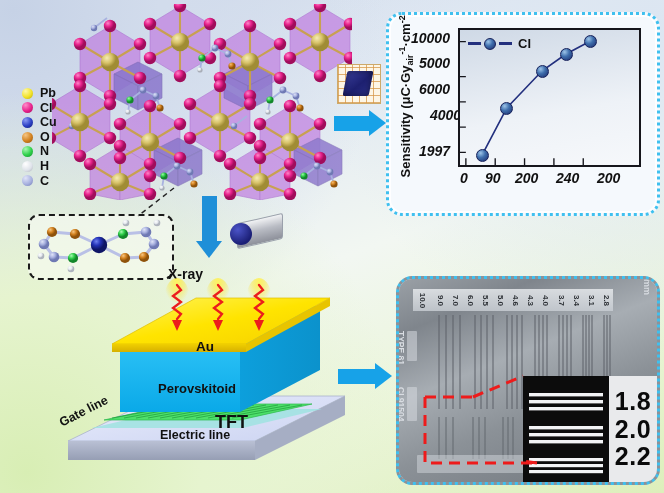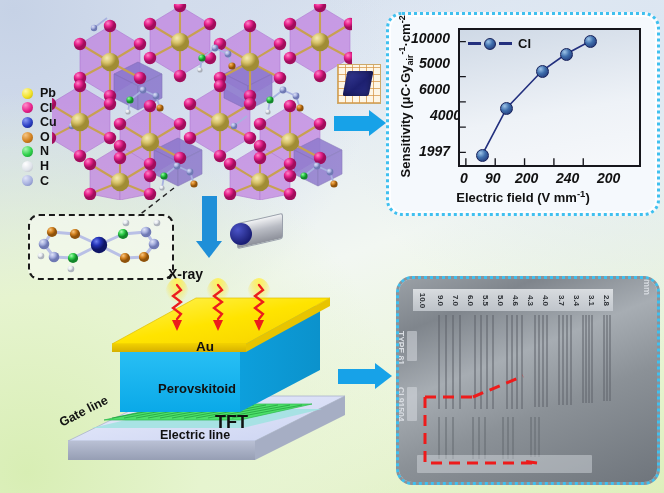--- a/index.html
+++ b/index.html
@@ -566,9 +566,6 @@
     <div class="tick-lbl" style="left:167px;top:155px;">240</div>
     <div class="tick-lbl" style="left:208px;top:155px;">200</div>
 
-    <div class="ax-title" style="left:0;right:0;top:173px;text-align:center;">
-      <span>Electric field (V mm</span><sup style="font-size:9.5px;">-1</sup><span>)</span>
-    </div>
   </div>
 
   <div id="res-panel" class="panel">

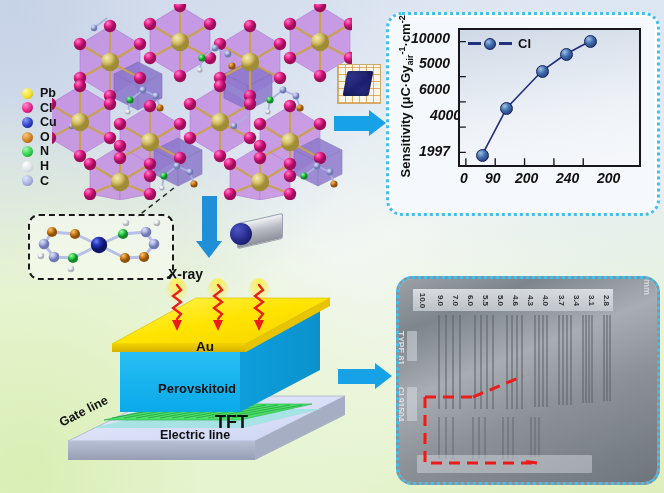--- a/index.html
+++ b/index.html
@@ -621,6 +621,29 @@
       <div class="abs" style="left:7px;top:108px;font-size:8.5px;font-weight:bold;color:#d9dde2;
            transform:rotate(90deg);transform-origin:0 0;white-space:nowrap;">CI 91504</div>
 
+      <div class="abs" style="left:124px;top:97px;width:134px;height:106px;background:#0c0c0c;">
+        <svg width="134" height="106" viewBox="0 0 134 106">
+          <g fill="#f2f3f5">
+            <rect x="6" y="17" width="74" height="3.4"></rect>
+            <rect x="6" y="24" width="74" height="3.4"></rect>
+            <rect x="6" y="31" width="74" height="3.4"></rect>
+            <rect x="6" y="50" width="74" height="3.4"></rect>
+            <rect x="6" y="57" width="74" height="3.4"></rect>
+            <rect x="6" y="64" width="74" height="3.4"></rect>
+            <rect x="6" y="82" width="74" height="3.2"></rect>
+            <rect x="6" y="88" width="74" height="3.2"></rect>
+            <rect x="6" y="94" width="74" height="3.2"></rect>
+          </g>
+        </svg>
+        
+        <div class="abs res-inset" style="right:0;top:0;width:48px;height:106px;
+             background:#e9eaec;display:flex;flex-direction:column;justify-content:center;
+             align-items:center;gap:1px;">
+          <div class="res-num">1.8</div>
+          <div class="res-num">2.0</div>
+          <div class="res-num">2.2</div>
+        </div>
+      </div>
 
       <svg width="258" height="203" viewBox="0 0 258 203" style="position:absolute;inset:0;">
         <path d="M26,118 L26,184 L138,184" stroke="#ee1b1b" stroke-width="3" fill="none" stroke-dasharray="11 7"></path>

